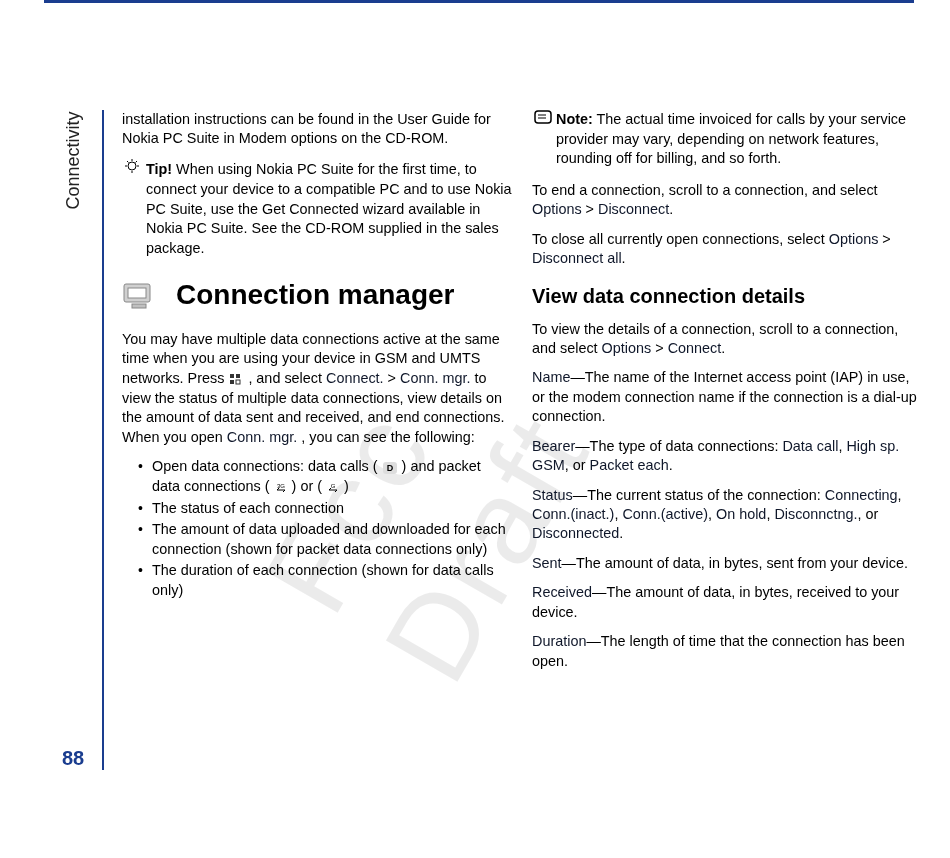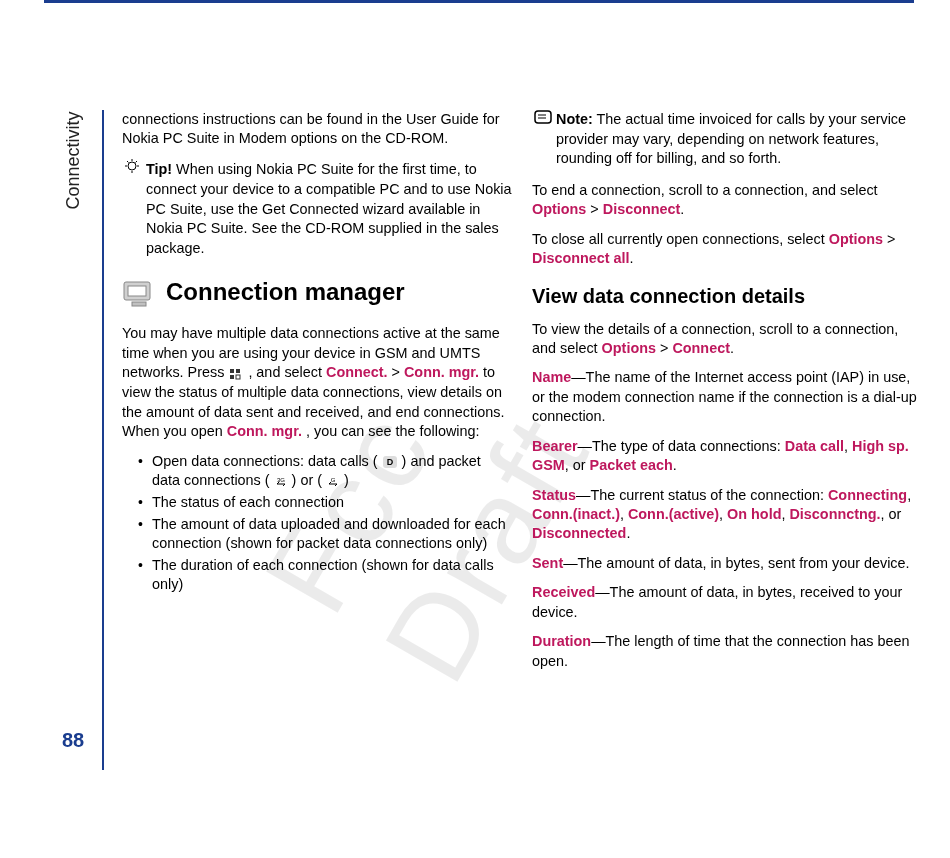--- a/index.html
+++ b/index.html
@@ -136,7 +136,7 @@
 <div class="content">
 
   <div class="col">
-    <p>connections instructions can be found in the User Guide for Nokia PC Suite in Modem options on the CD-ROM.</p>
+    <p>installation instructions can be found in the User Guide for Nokia PC Suite in Modem options on the CD-ROM.</p>
 
     <p class="tip">
       <span class="tip-icon">

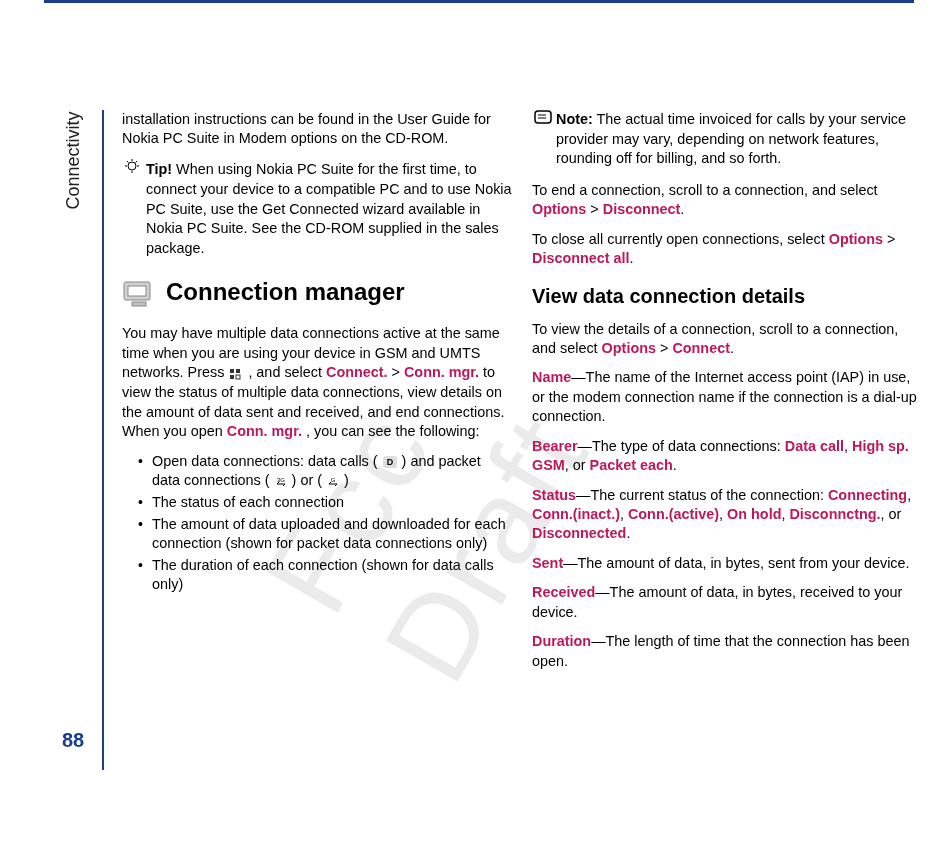--- a/index.html
+++ b/index.html
@@ -86,7 +86,7 @@
     vertical-align: middle;
   }
   .bold { font-weight: bold; }
-  .blue { color: #be185d; font-weight: bold; }
+  .blue { color: #0f172a; font-weight: normal; }
   h2.section {
     font-size: 24px;
     font-weight: bold;

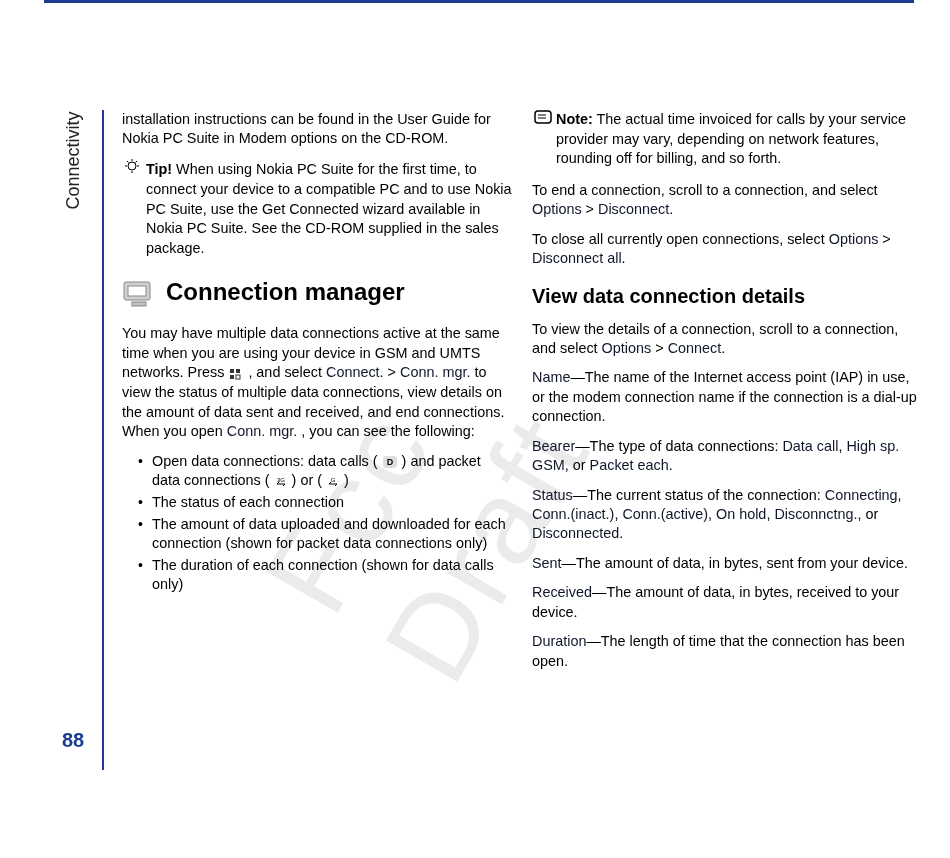--- a/index.html
+++ b/index.html
@@ -88,12 +88,12 @@
   .bold { font-weight: bold; }
   .blue { color: #0f172a; font-weight: normal; }
   h2.section {
-    font-size: 24px;
+    font-size: 28px;
     font-weight: bold;
     margin: 18px 0 16px 0;
     display: flex;
-    align-items: flex-end;
-    gap: 10px;
+    align-items: center;
+    gap: 20px;
   }
   .section-icon {
     display: inline-block;

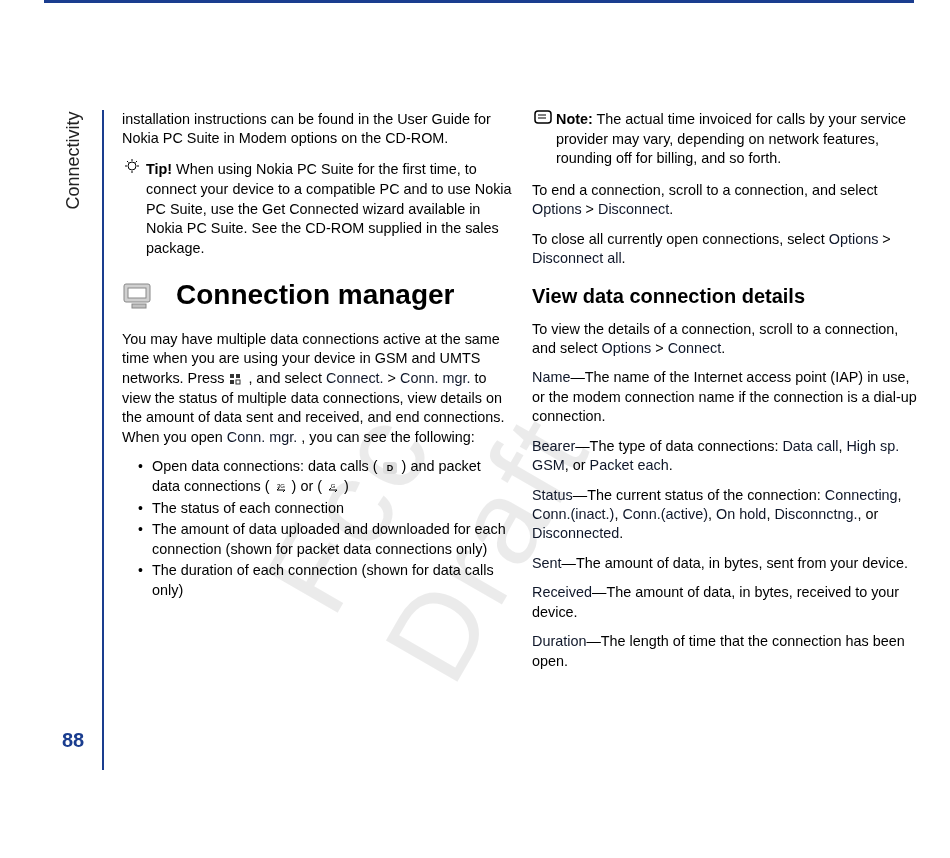--- a/index.html
+++ b/index.html
@@ -55,7 +55,6 @@
     color: #1a3d8f;
     font-weight: bold;
     font-size: 20px;
-    margin-bottom: 18px;
   }
   .content {
     position: absolute;

